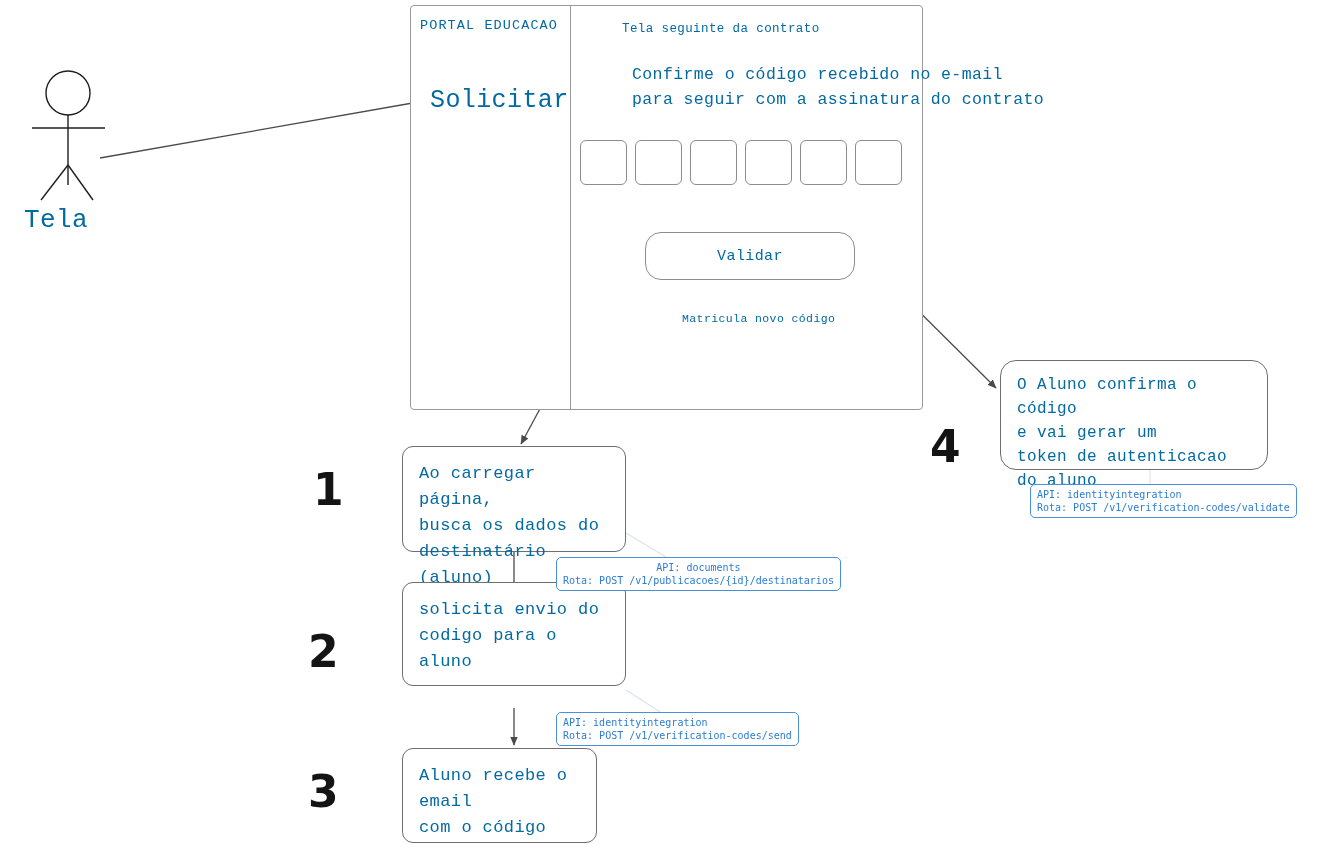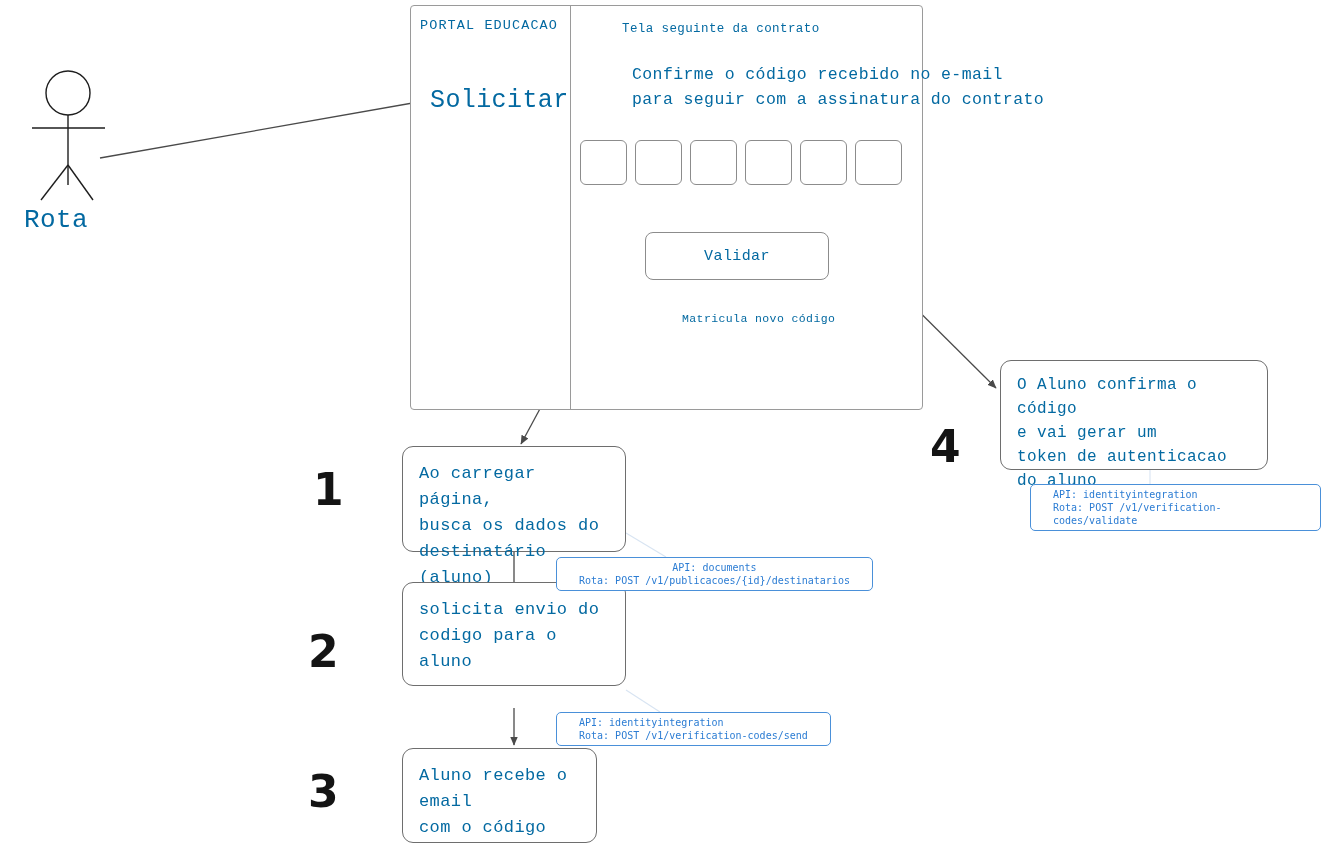--- a/index.html
+++ b/index.html
@@ -188,7 +188,7 @@
   </g>
 </svg>
 
-<div class="node hand" id="aluno-label">Rota</div>
+<div class="node hand" id="aluno-label">Tela</div>
 
 <div class="node" id="mockup-frame"></div>
 <div class="node" id="mockup-divider"></div>

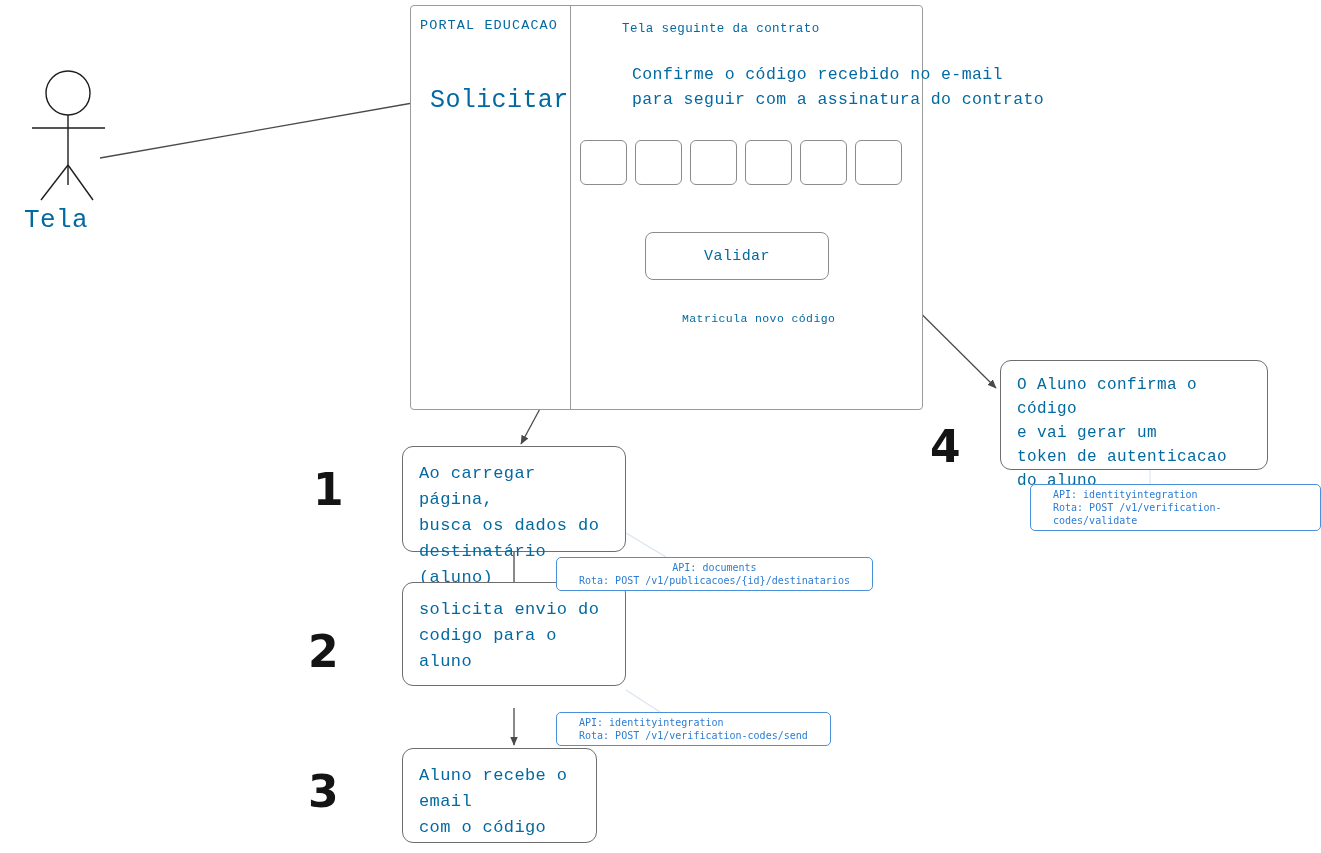--- a/index.html
+++ b/index.html
@@ -77,9 +77,9 @@
   
   #validar-button {
     left: 645px; top: 232px;
-    width: 184px; height: 48px;
+    width: 210px; height: 48px;
     border: 1.3px solid #8c8c8c;
-    border-radius: 8px;
+    border-radius: 16px;
     background: #fff;
     display: flex; align-items: center; justify-content: center;
     font-size: 15px;

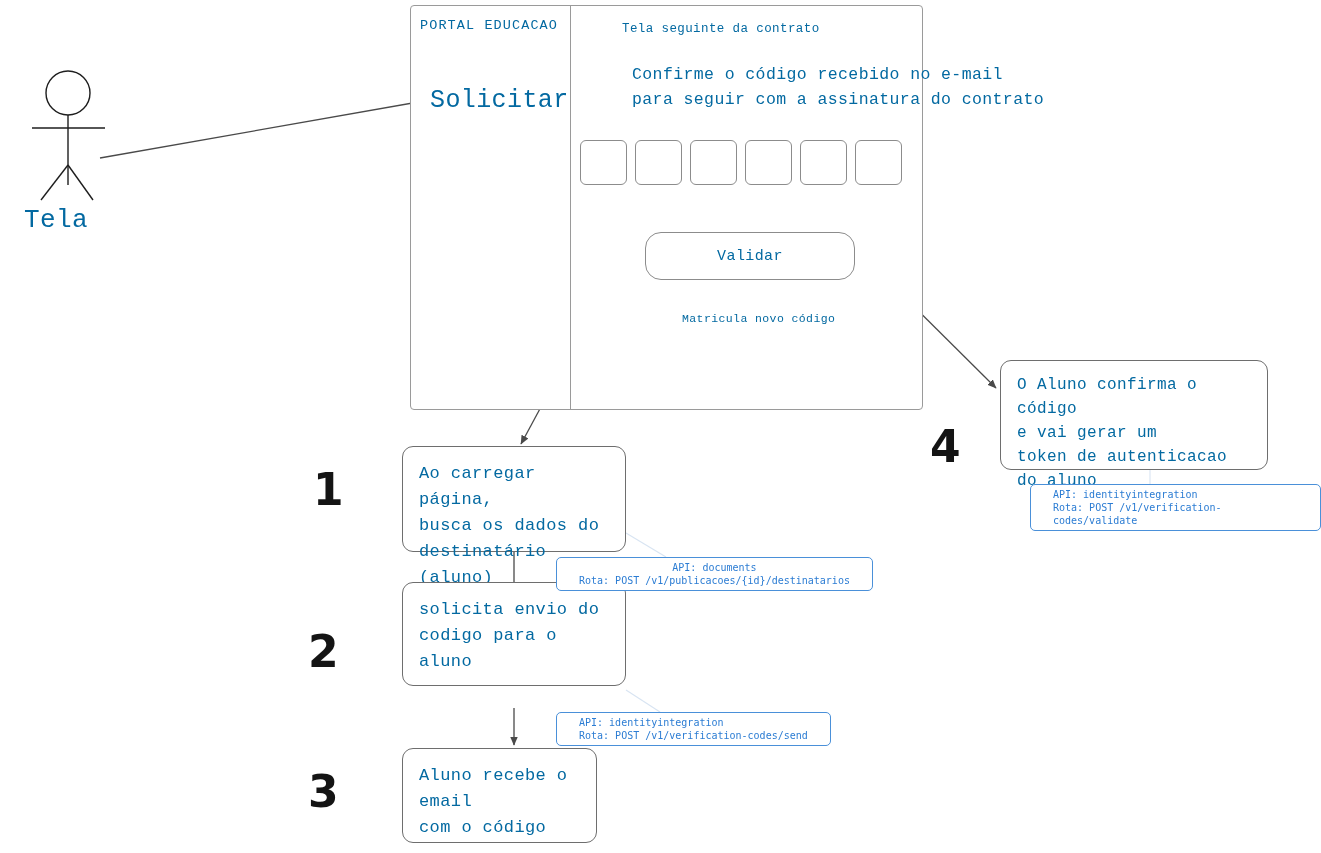--- a/index.html
+++ b/index.html
@@ -109,7 +109,7 @@
   #step4-box {
     left: 1000px; top: 360px; width: 268px; height: 110px;
     border: 1.3px solid #6e6e6e;
-    border-radius: 11px;
+    border-radius: 16px;
     background: #fff;
     box-sizing: border-box;
     padding: 12px 4px 0 16px;

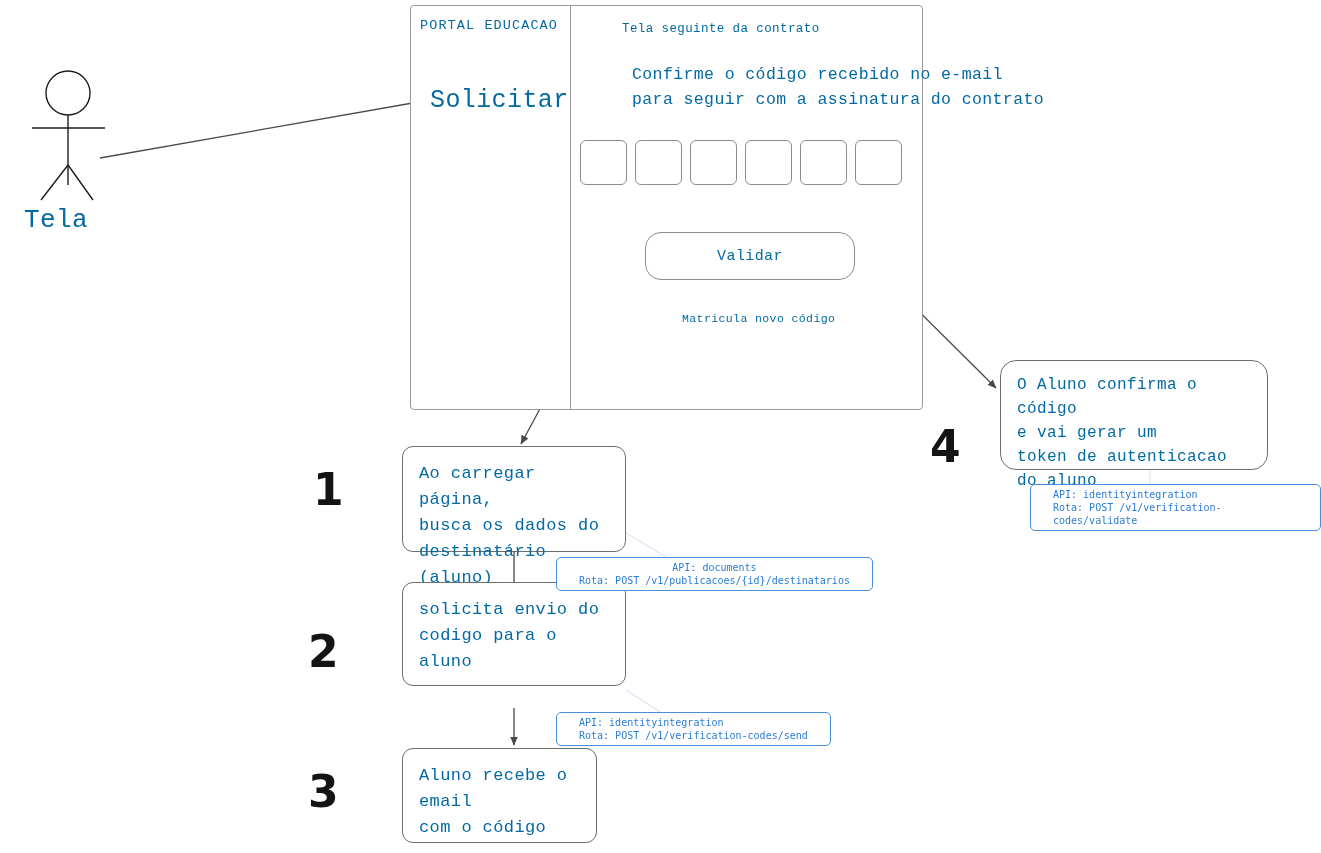--- a/index.html
+++ b/index.html
@@ -139,7 +139,7 @@
     font-family: "DejaVu Sans Mono", monospace;
     font-size: 10px;
     line-height: 13px;
-    padding: 3px 22px;
+    padding: 3px 6px;
     white-space: pre-line;
     box-sizing: border-box;
   }

